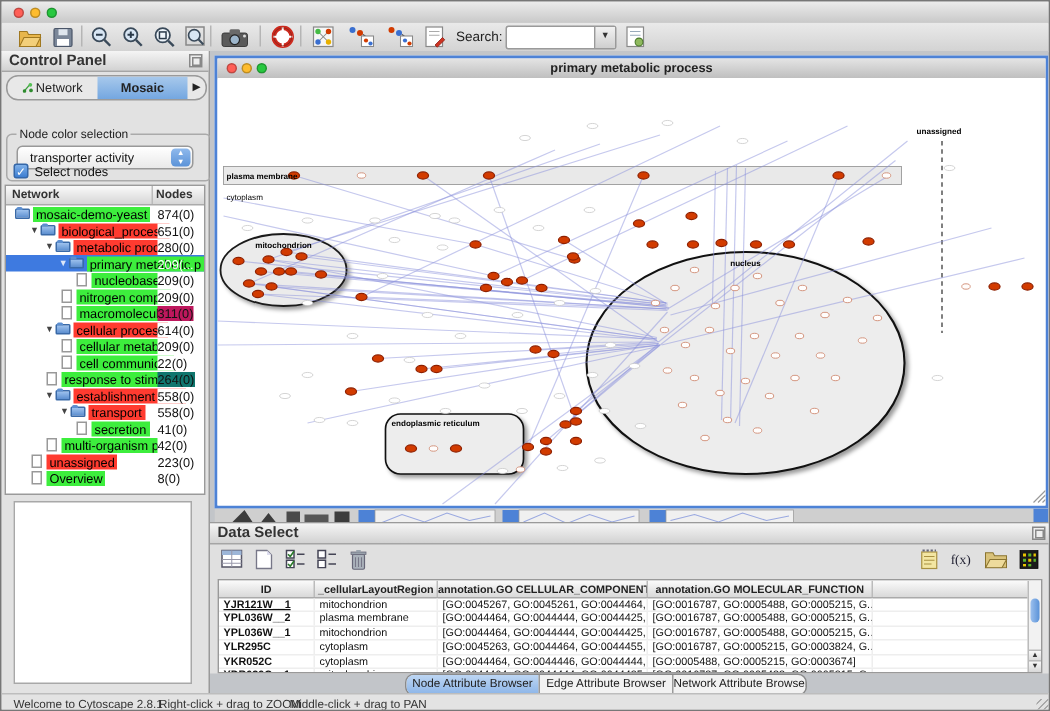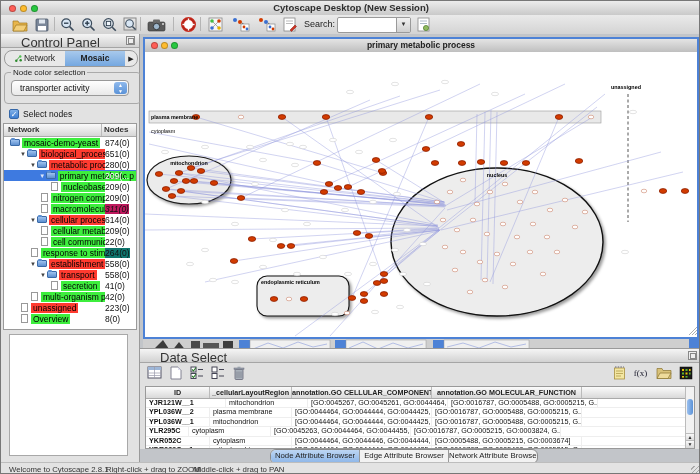--- a/index.html
+++ b/index.html
@@ -93,7 +93,6 @@
     <div class="light" style="left:8px;background:#ff5f57;"></div>
     <div class="light" style="left:19px;background:#febc2e;"></div>
     <div class="light" style="left:30px;background:#28c840;"></div>
-    <div class="title">Cytoscape Desktop (New Session)</div>
   </div>
 
   <div id="toolbar">

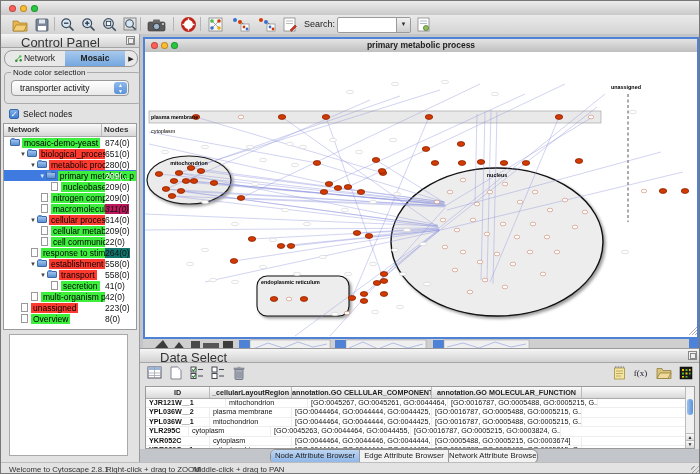--- a/index.html
+++ b/index.html
@@ -19,7 +19,7 @@
   
   #control-panel{position:absolute;left:0;top:33px;width:139px;height:428px;background:#e2e2e2;border-right:1px solid #9a9a9a;box-sizing:border-box;}
   .phead{position:relative;height:13px;background:linear-gradient(#f5f5f5,#d2d2d2);border-bottom:1px solid #a5a5a5;}
-  .phead .ptitle{position:absolute;left:20px;top:1px;font-size:13px;font-weight:normal;color:#333;}
+  .phead .ptitle{position:absolute;left:5px;top:1px;font-size:10px;font-weight:bold;color:#333;}
   .float-ic{position:absolute;right:4px;top:2px;width:9px;height:9px;border:1px solid #888;background:#eee;box-sizing:border-box;}
   .float-ic:after{content:"";position:absolute;left:1px;top:1px;width:4px;height:4px;border:1px solid #888;}
   #cp-tabs{position:absolute;left:3px;top:16px;width:132px;height:15px;background:#e8e8e8;border:1px solid #9a9a9a;border-radius:8px;display:flex;overflow:hidden;}

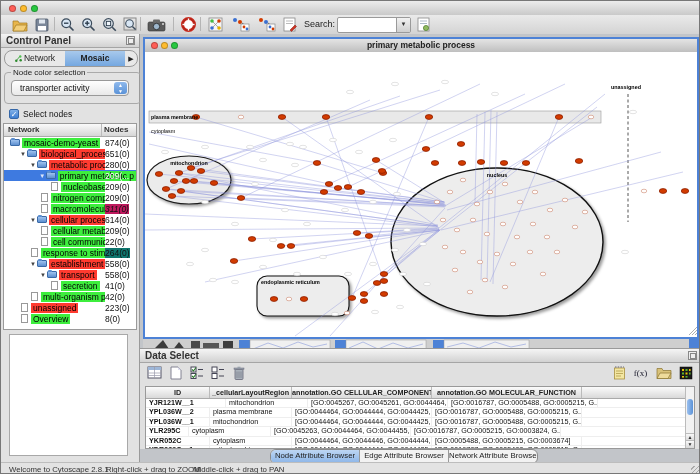--- a/index.html
+++ b/index.html
@@ -27,7 +27,7 @@
   .cp-tab.sel{background:linear-gradient(#a8c9ec,#74a7e0);font-weight:bold;}
   .cp-tab .mini{display:inline-block;width:7px;height:7px;vertical-align:-1px;margin-right:2px;}
   #cp-tab-more{width:12px;font-size:7px;line-height:15px;text-align:center;color:#222;}
-  #groupbox{position:absolute;left:3px;top:38px;width:137px;height:32px;border:1px solid #aaa;border-radius:4px;box-sizing:border-box;}
+  #groupbox{position:absolute;left:3px;top:55px;width:137px;height:32px;border:1px solid #aaa;border-radius:4px;box-sizing:border-box;}
   #groupbox legend,#gb-legend{position:absolute;left:6px;top:-5px;background:#e2e2e2;padding:0 2px;font-size:8px;color:#222;}
   #combo{position:absolute;left:6px;top:7px;width:118px;height:16px;background:linear-gradient(#fff,#e9e9e9);border:1px solid #999;border-radius:4px;box-sizing:border-box;}
   #combo .cval{position:absolute;left:8px;top:2px;font-size:8.5px;color:#111;}

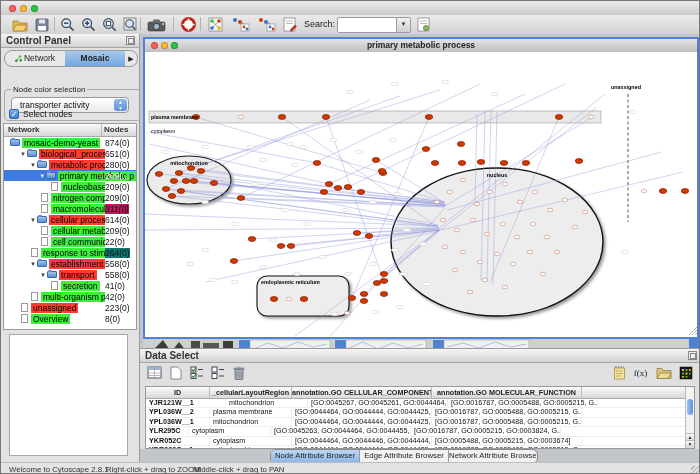--- a/index.html
+++ b/index.html
@@ -290,7 +290,7 @@
             <span class="ind" style="width: 36px;"></span>
             <span class="leafic"></span>
             <span class="tlabel green">macromolecule</span>
-            <span class="tnodes" style="background: #be185d; font-style: italic;">311(0)</span>
+            <span class="tnodes" style="background: #be185d;">311(0)</span>
           </div>
           <div class="trow">
             <span class="ind" style="width: 26px;"></span>

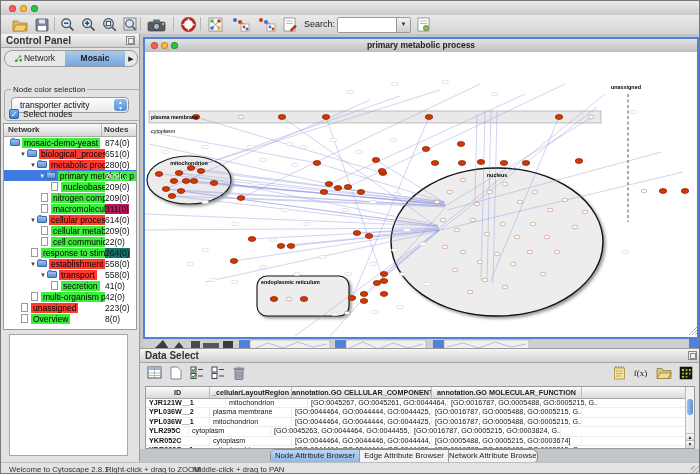--- a/index.html
+++ b/index.html
@@ -681,7 +681,7 @@
           </div>
         <div id="dp-tbody">
             <div class="dprow">
-              <div class="tdc id" style="width: 80px;">YJR121W__1</div>
+              <div class="tdc id" style="width: 64px; text-decoration: underline;">YJR121W__1</div>
               <div class="tdc" style="width: 82px;">mitochondrion</div>
               <div class="tdc" style="width: 140px;">[GO:0045267, GO:0045261, GO:0044464, G...</div>
               <div class="tdc" style="width: 150px;">[GO:0016787, GO:0005488, GO:0005215, G...</div>

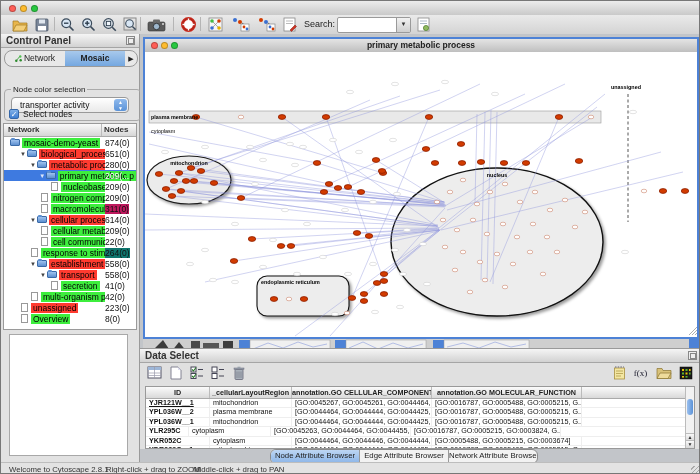--- a/index.html
+++ b/index.html
@@ -699,7 +699,7 @@
               <div class="tdc" style="width: 150px;">[GO:0016787, GO:0005488, GO:0005215, G...</div>
             </div>
             <div class="dprow">
-              <div class="tdc id" style="width: 43px;">YLR295C</div>
+              <div class="tdc id" style="width: 64px;">YLR295C</div>
               <div class="tdc" style="width: 82px;">cytoplasm</div>
               <div class="tdc" style="width: 140px;">[GO:0045263, GO:0044464, GO:0044455, G...</div>
               <div class="tdc" style="width: 150px;">[GO:0016787, GO:0005215, GO:0003824, G...</div>

